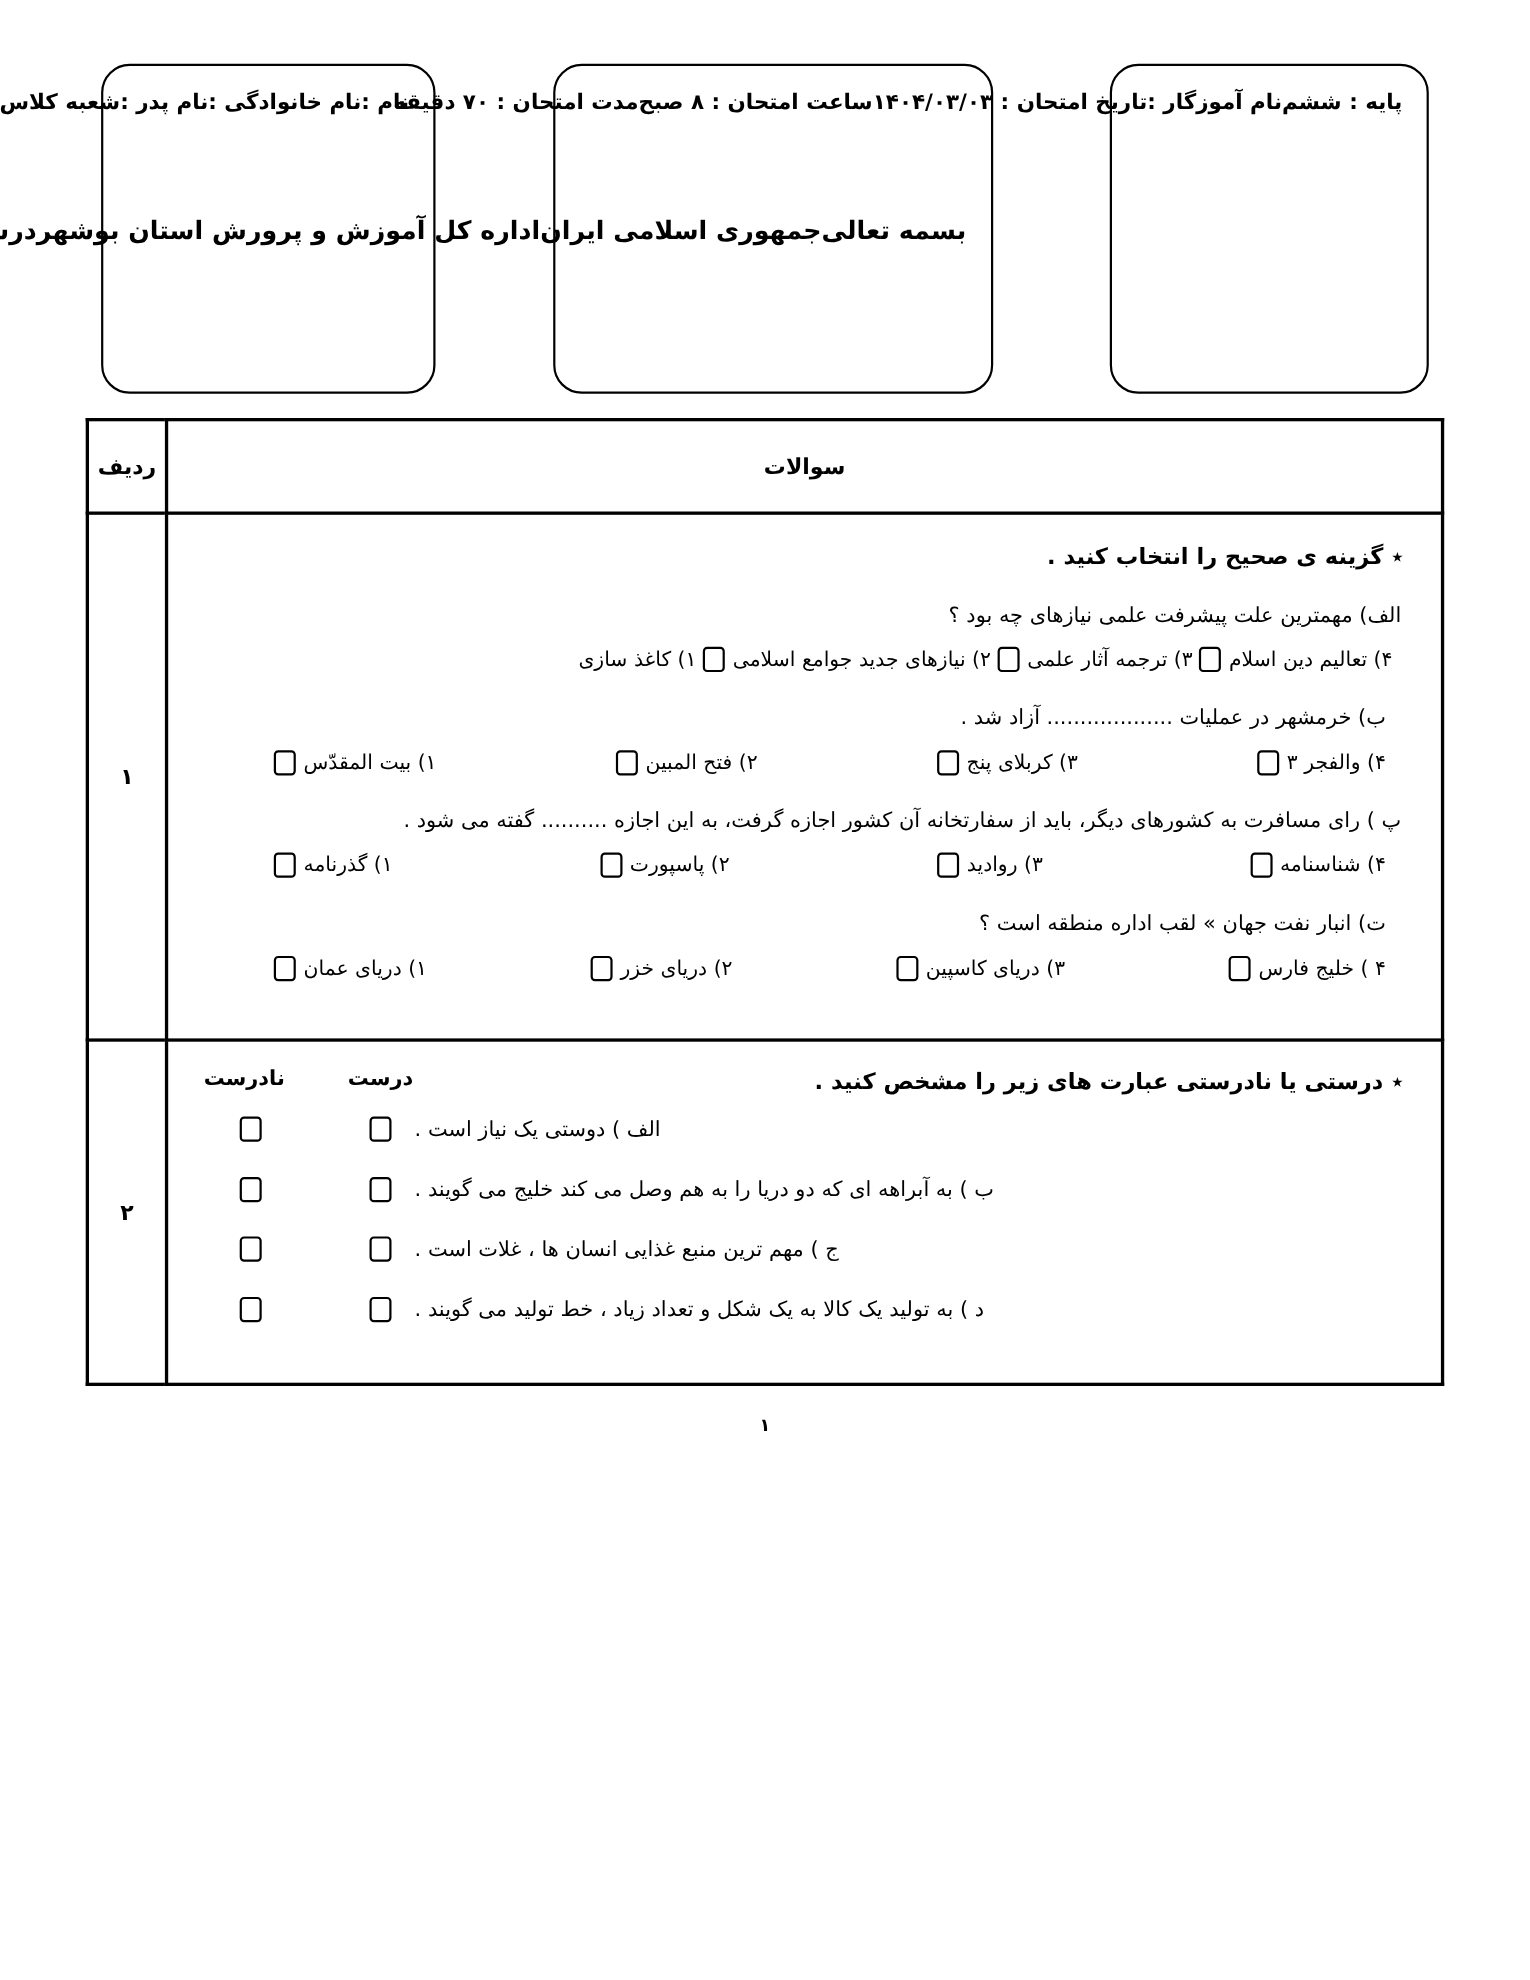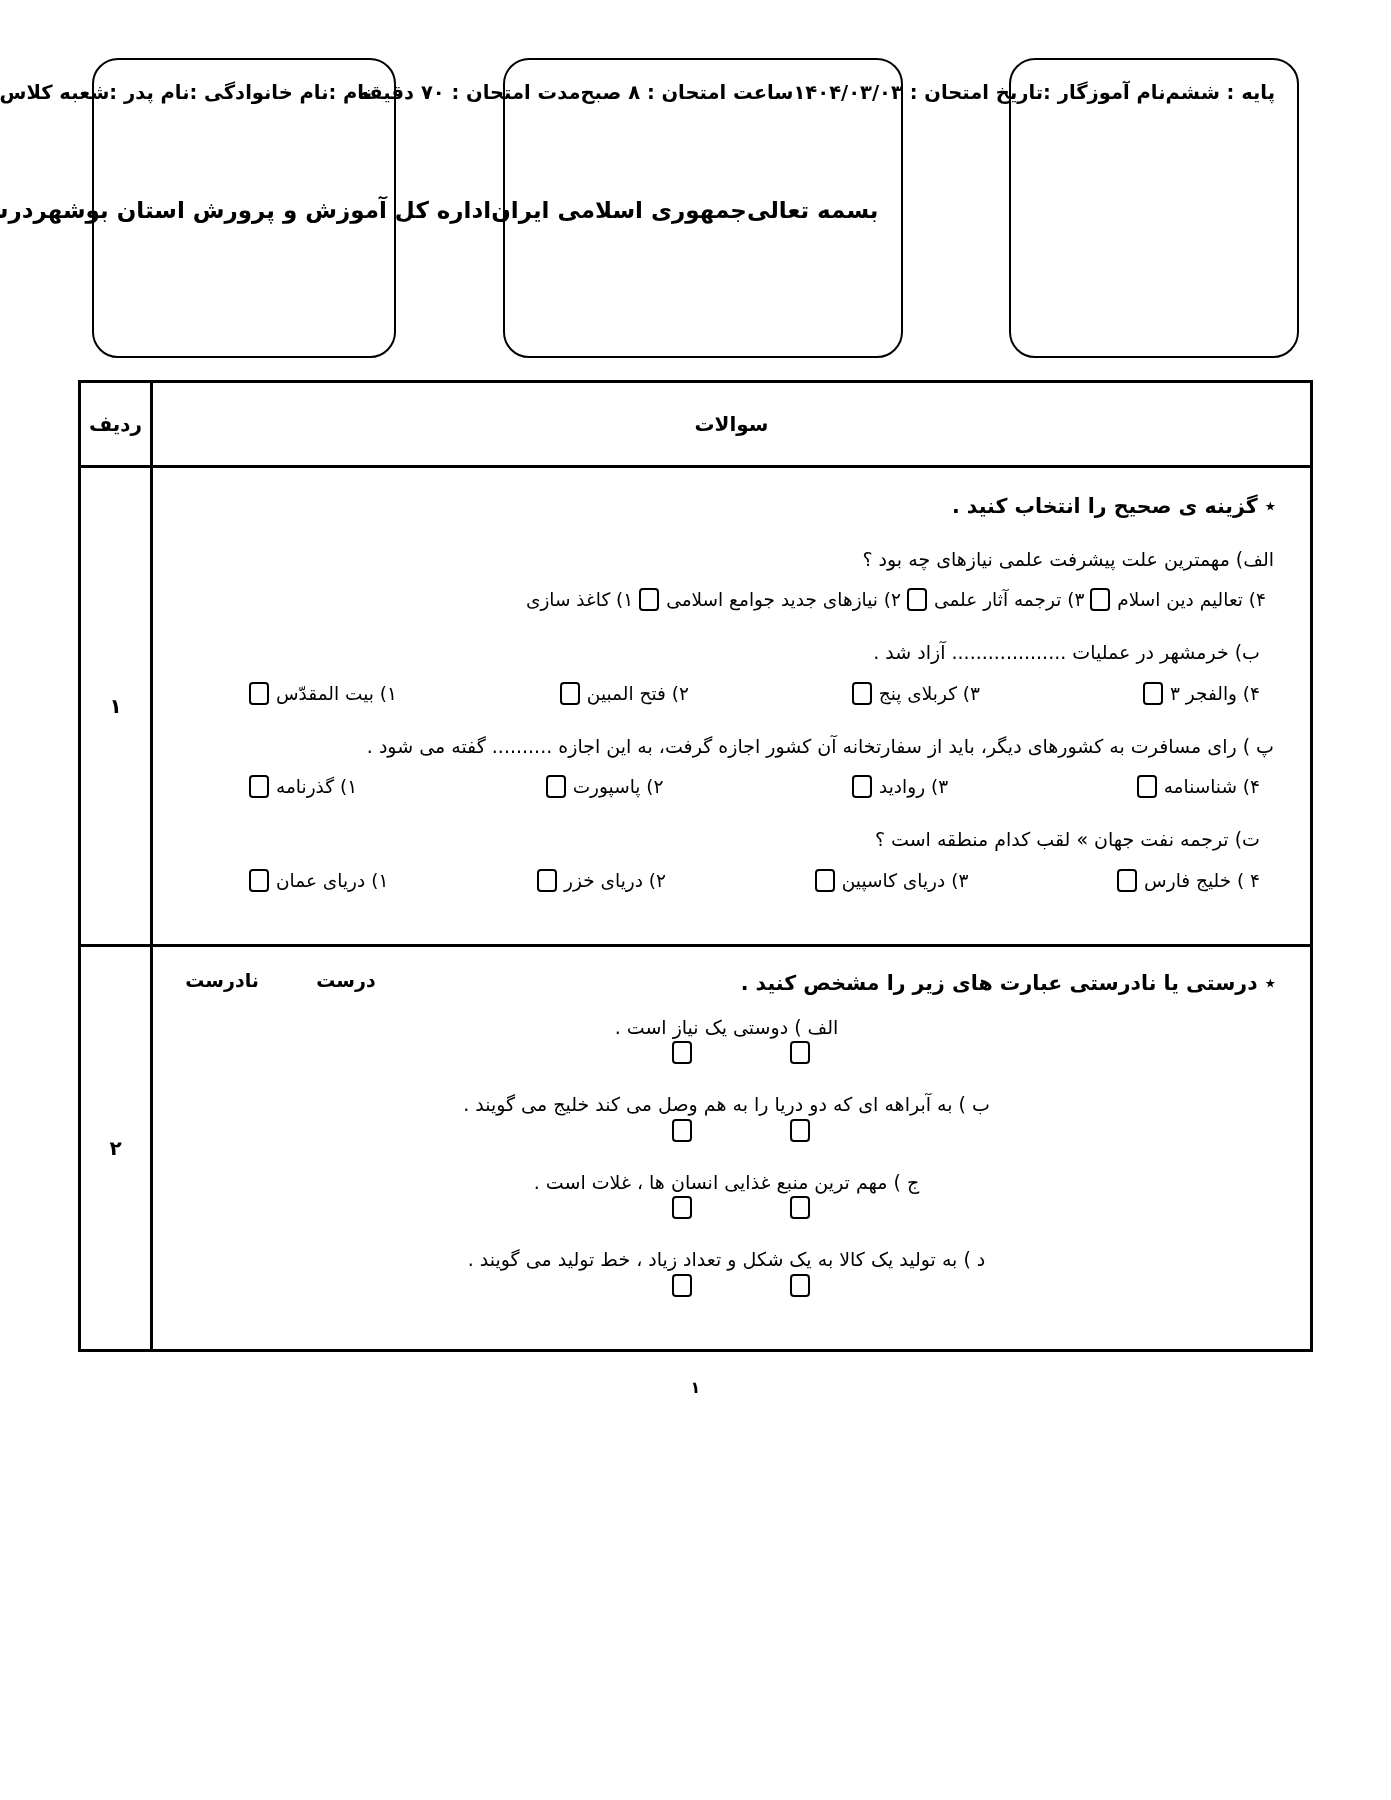--- a/index.html
+++ b/index.html
@@ -309,7 +309,7 @@
           </div>
         </div>
 
-        <div class="q-stem indent">ت) ترجمه نفت جهان » لقب کدام منطقه است ؟</div>
+        <div class="q-stem indent">ت) انبار نفت جهان » لقب اداره منطقه است ؟</div>
         <div class="opt-row spread">
           <div class="opt">
             <span class="opt-label">۴ ) خلیج فارس</span>

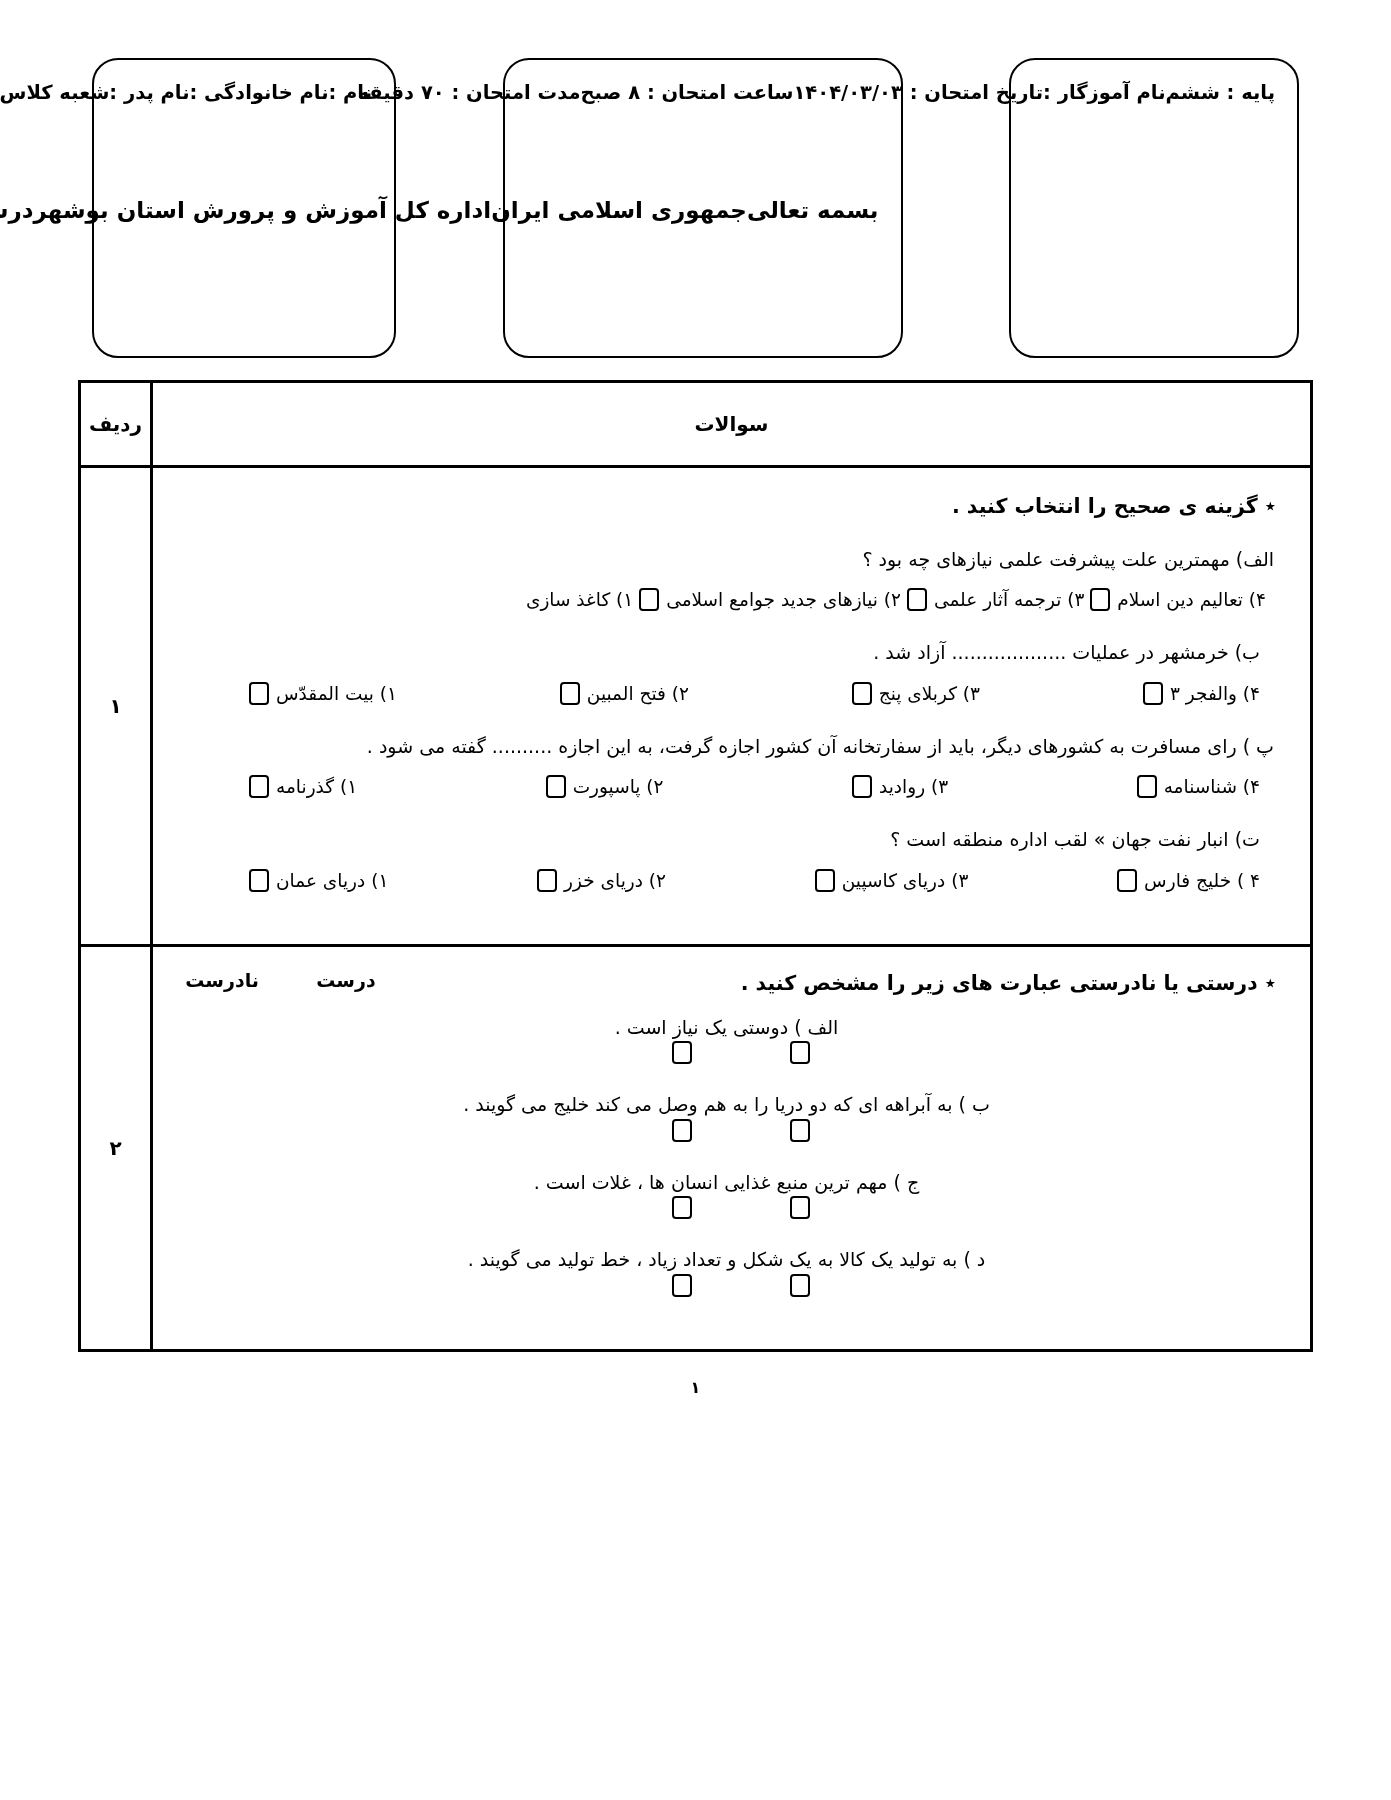--- a/index.html
+++ b/index.html
@@ -170,9 +170,9 @@
 
   .tf-row {
     display: flex;
-    flex-direction: column;
+    flex-direction: row;
     align-items: center;
-    justify-content: center;
+    justify-content: flex-end;
     margin-bottom: 26px;
   }
   .tf-text {

